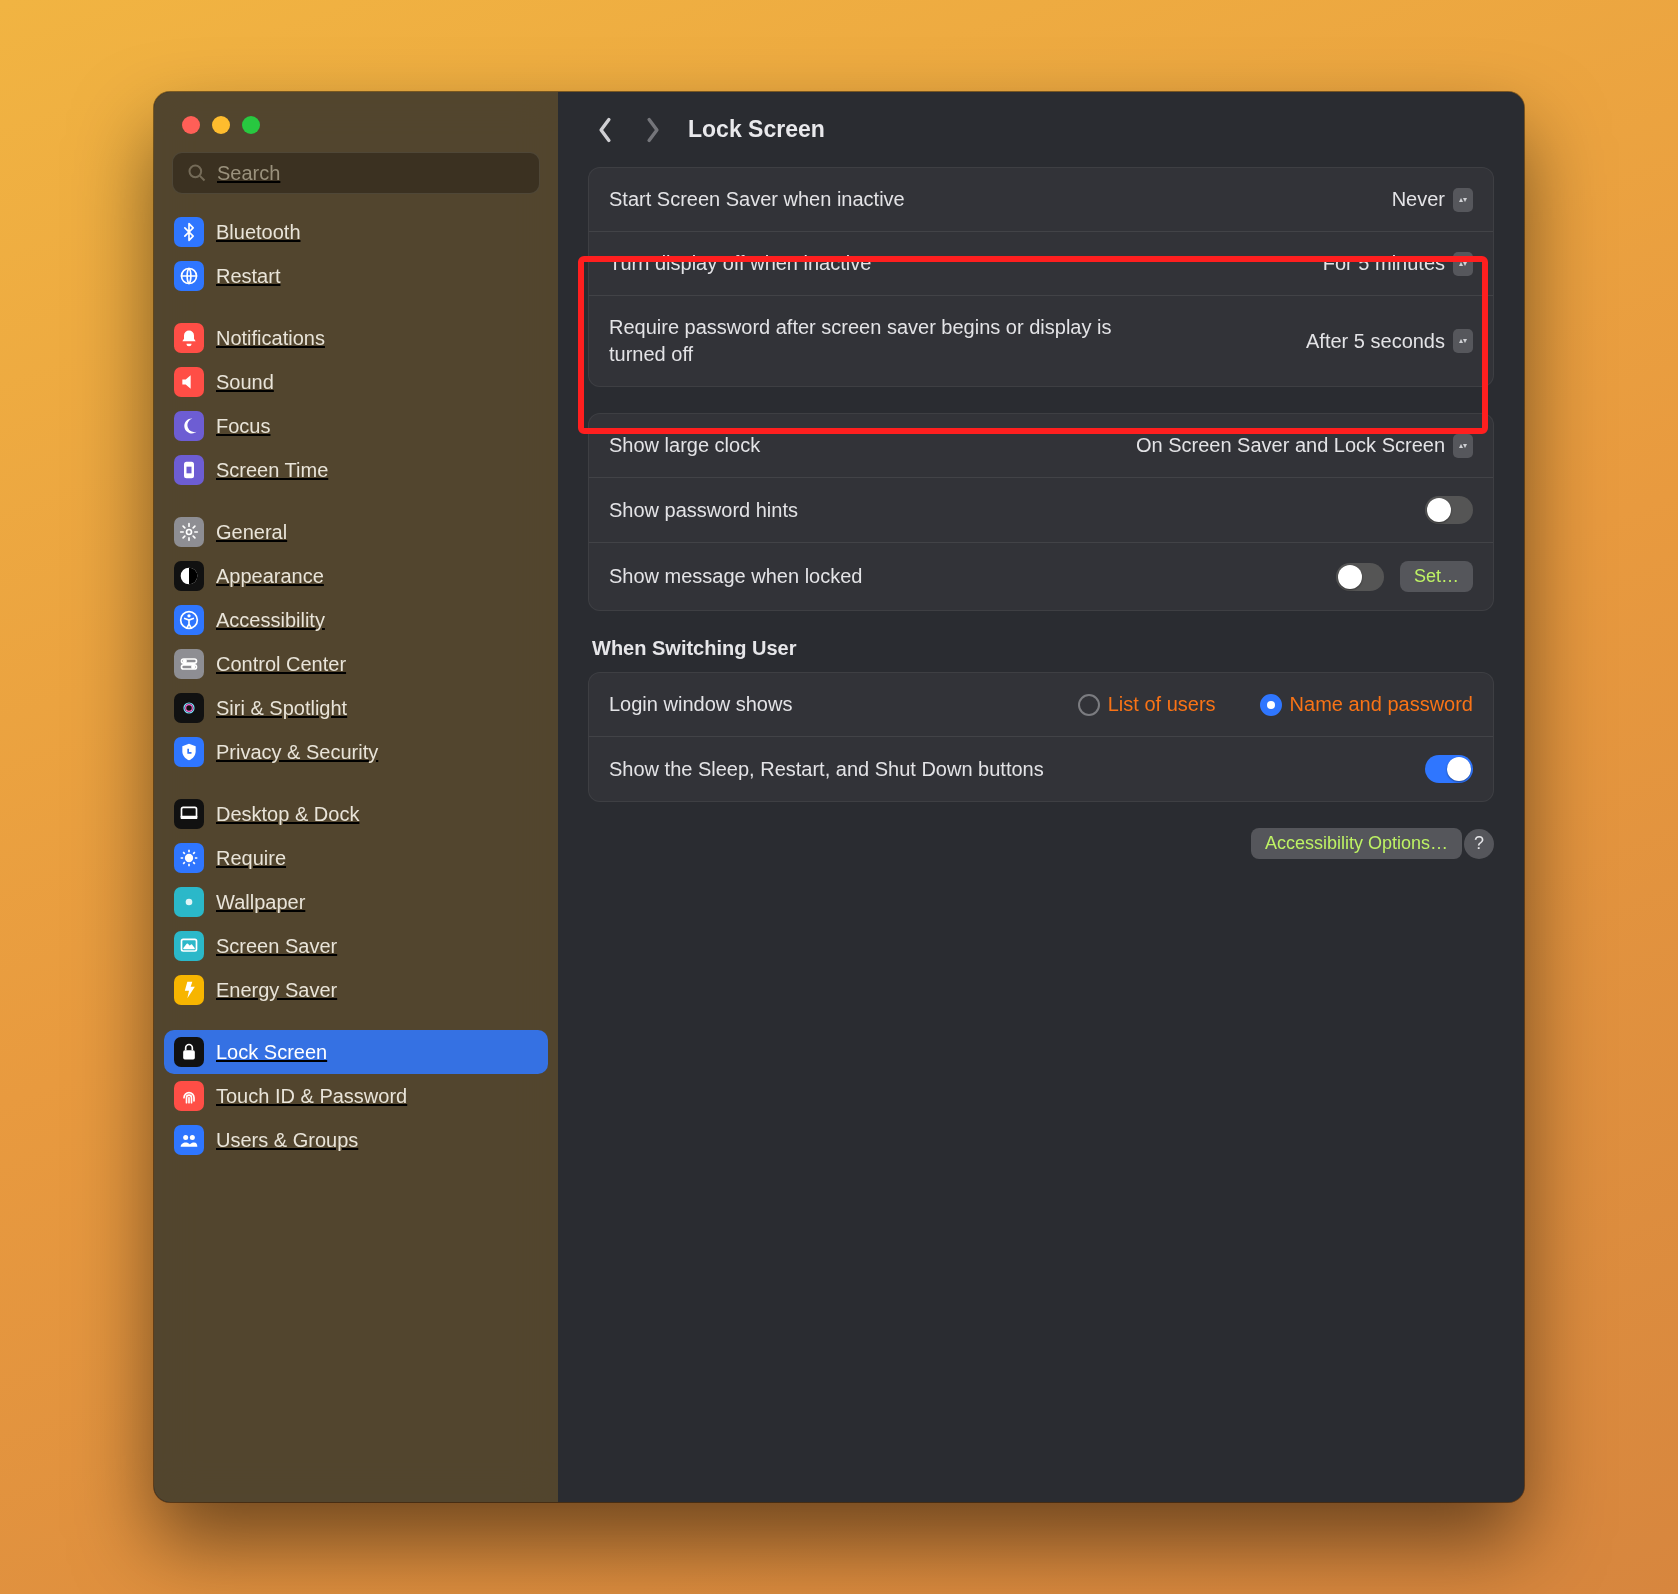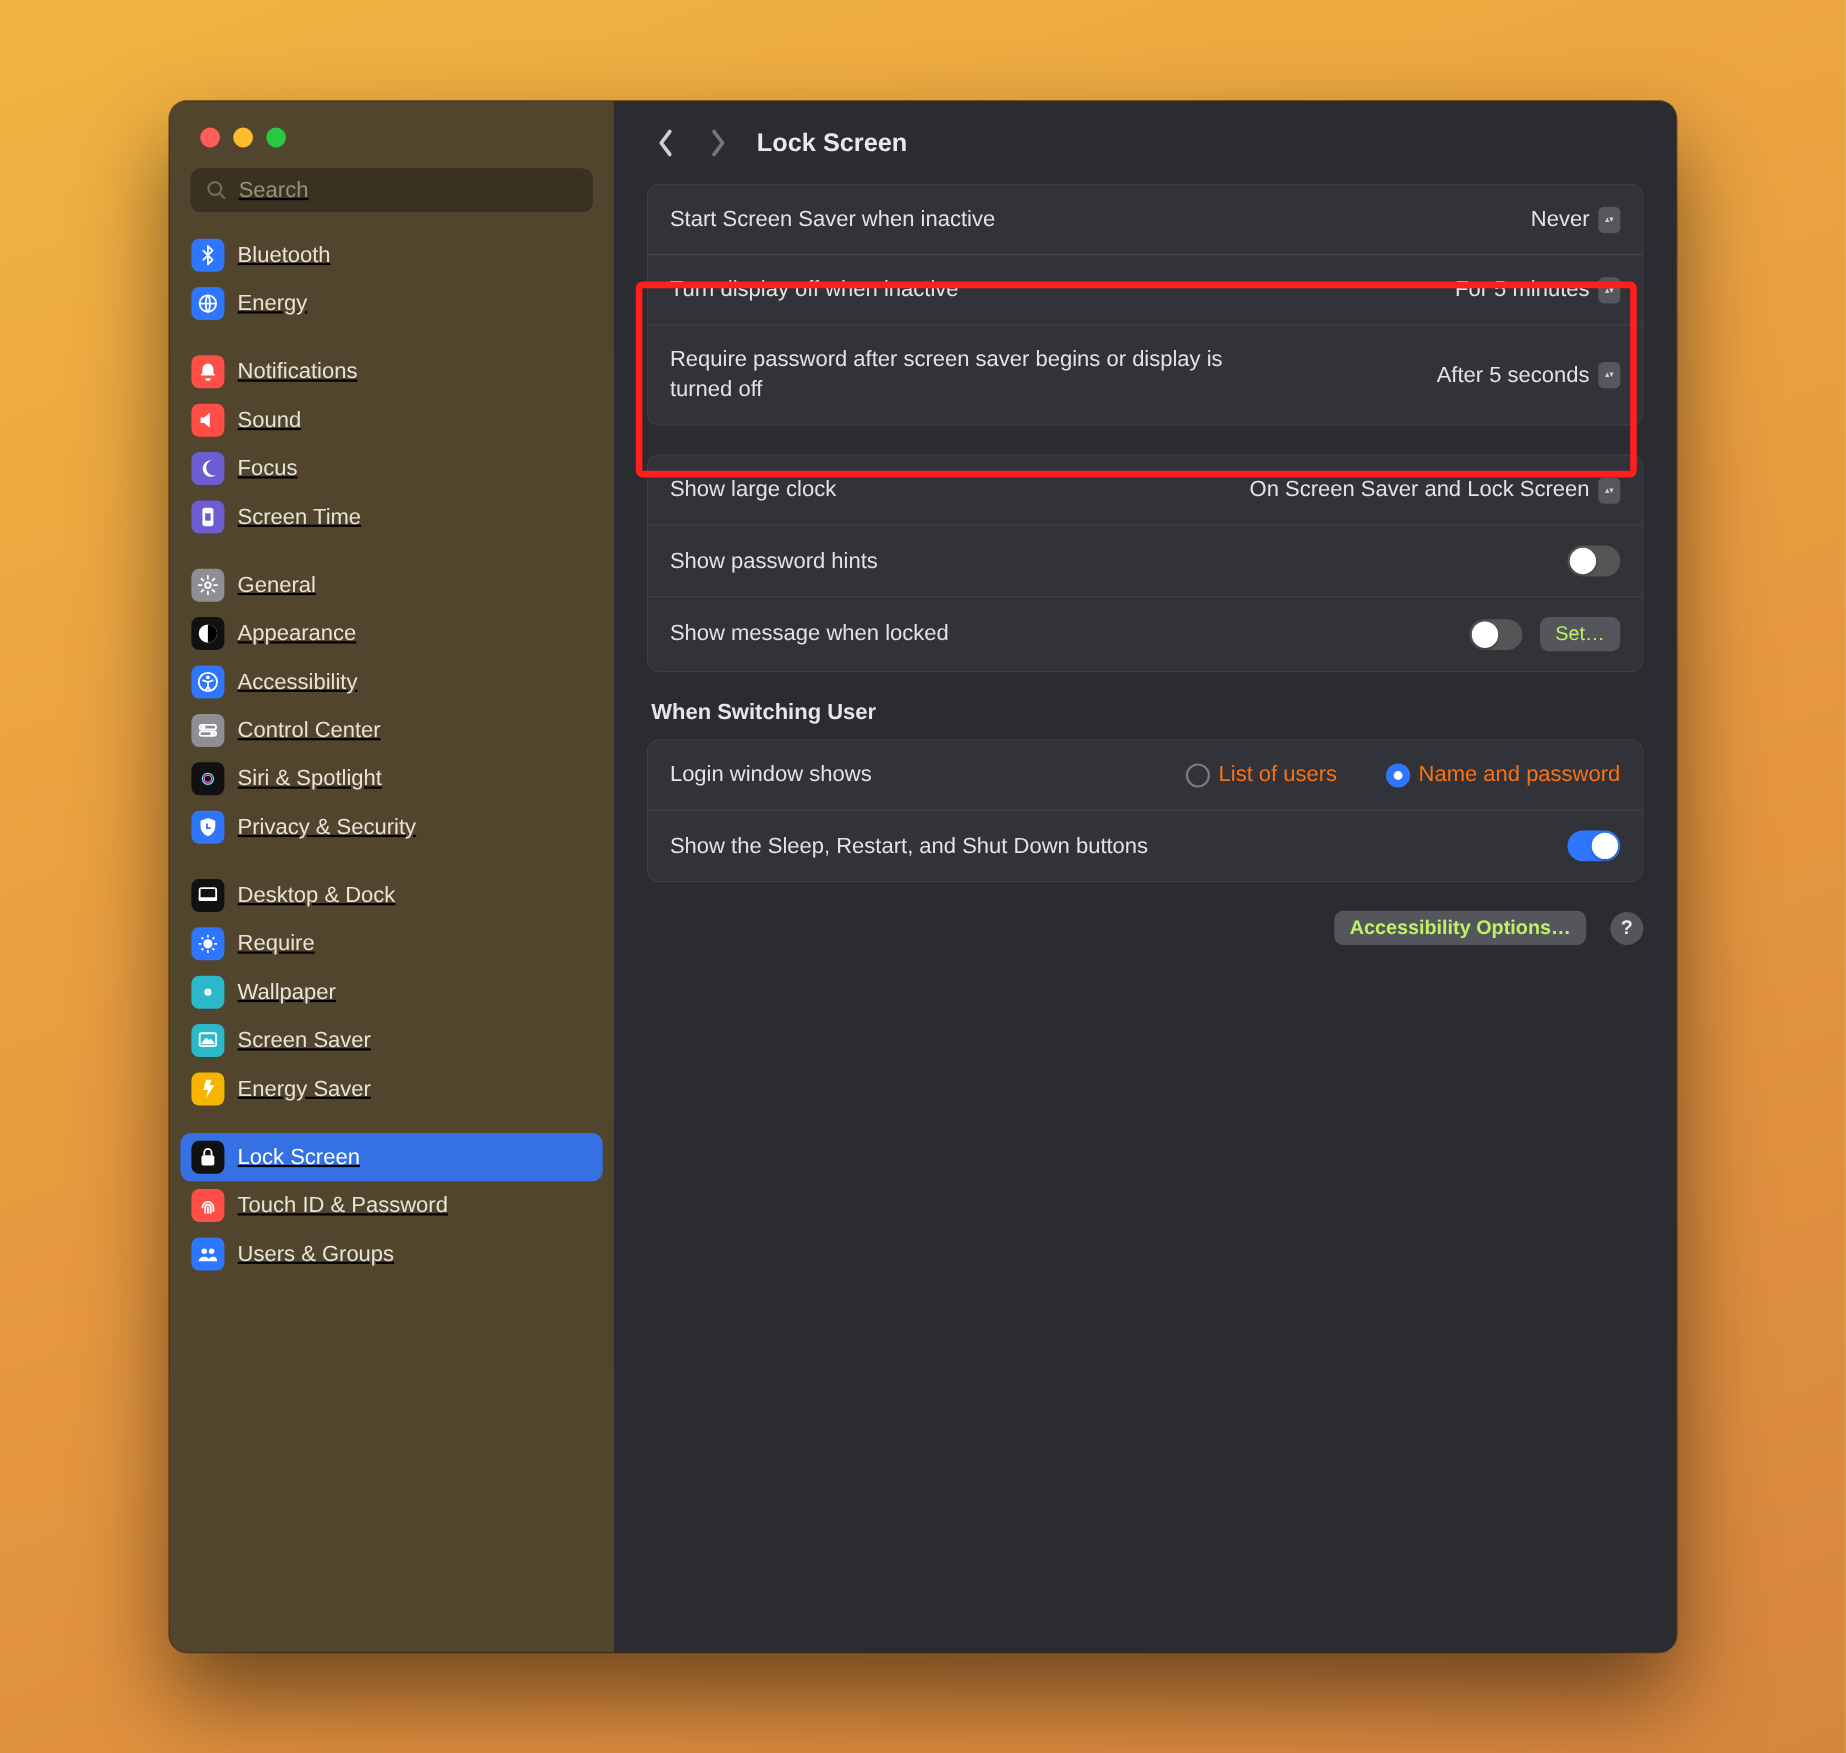--- a/index.html
+++ b/index.html
@@ -148,7 +148,7 @@
                 <path d="M3 12h18M12 3c3 3 3 15 0 18M12 3c-3 3-3 15 0 18"></path>
               </svg>
             </div>
-            <span>Energy</span>
+            <span>Restart</span>
           </div>
         </div>
         <div class="group">

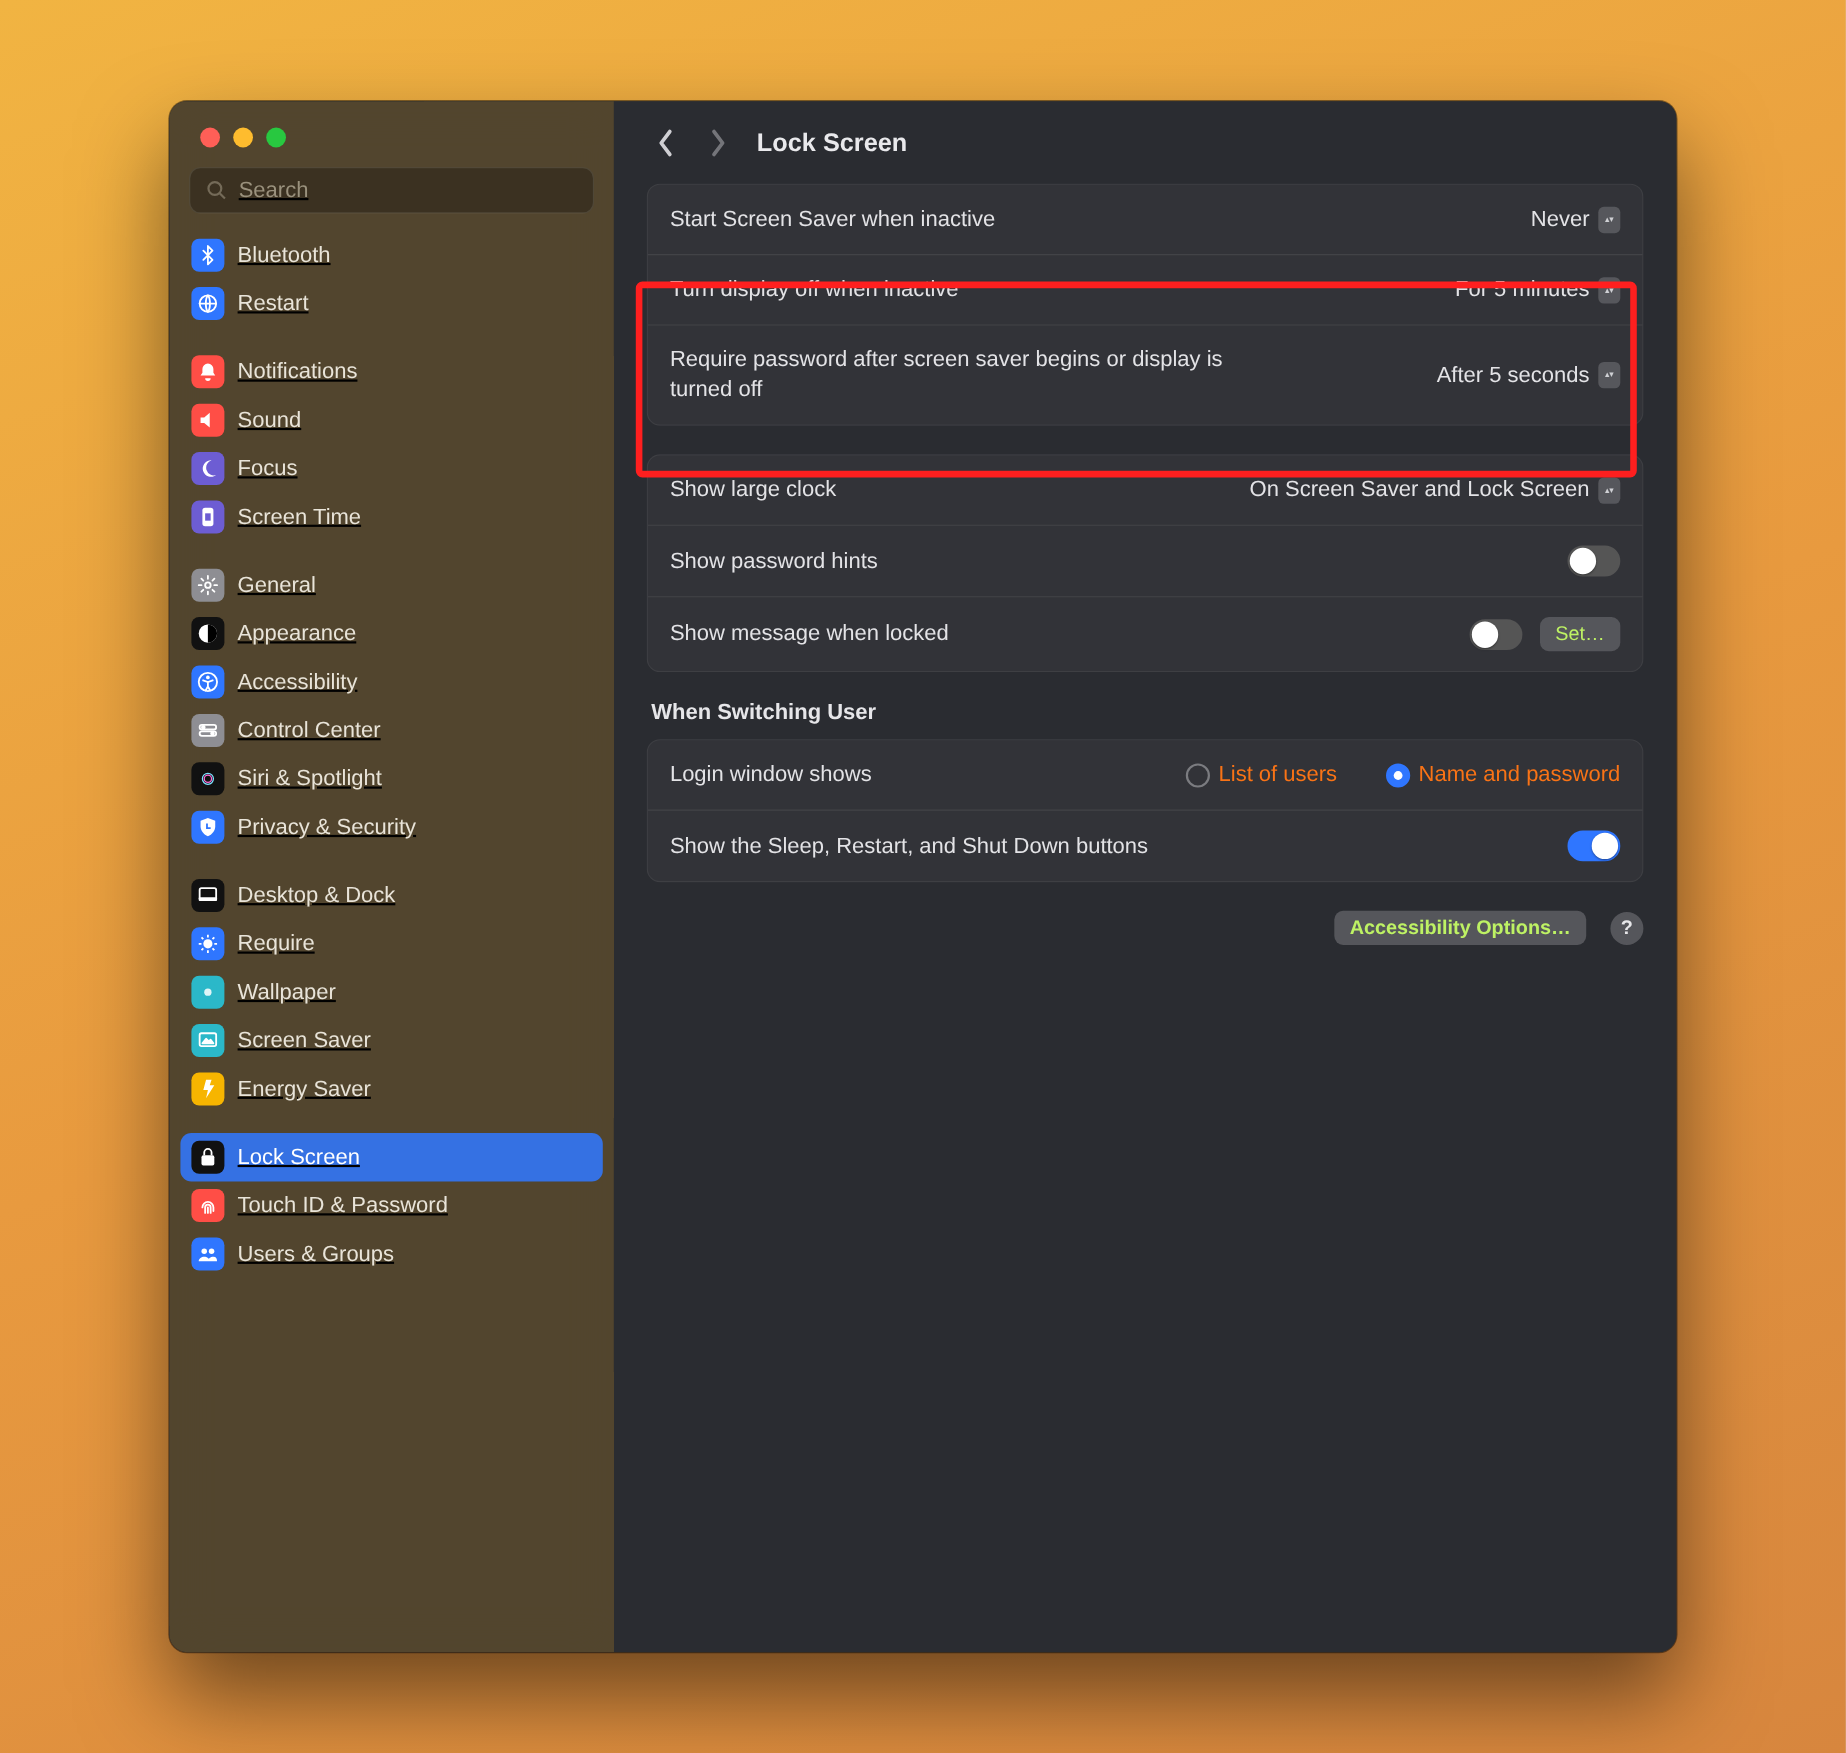--- a/index.html
+++ b/index.html
@@ -106,7 +106,7 @@
   .radio.checked::after{content:"";width:8px;height:8px;border-radius:50%;background:#fff;}
   .radiogroup{display:flex;align-items:center;gap:44px;color:#f97316;font-size:20px;}
   .rlabel{display:flex;align-items:center;}
-  .footer{display:flex;justify-content:flex-end;gap:22px;align-items:center;margin-top:7px;font-weight:bold;}
+  .footer{display:flex;justify-content:flex-end;gap:2px;align-items:center;margin-top:7px;}
   .help{width:30px;height:30px;border-radius:50%;background:#55565b;color:#e6e6e9;display:flex;align-items:center;justify-content:center;font-size:18px;}
   
   .hilite{position:absolute;border:6px solid #ff1f1f;border-radius:6px;pointer-events:none;}

